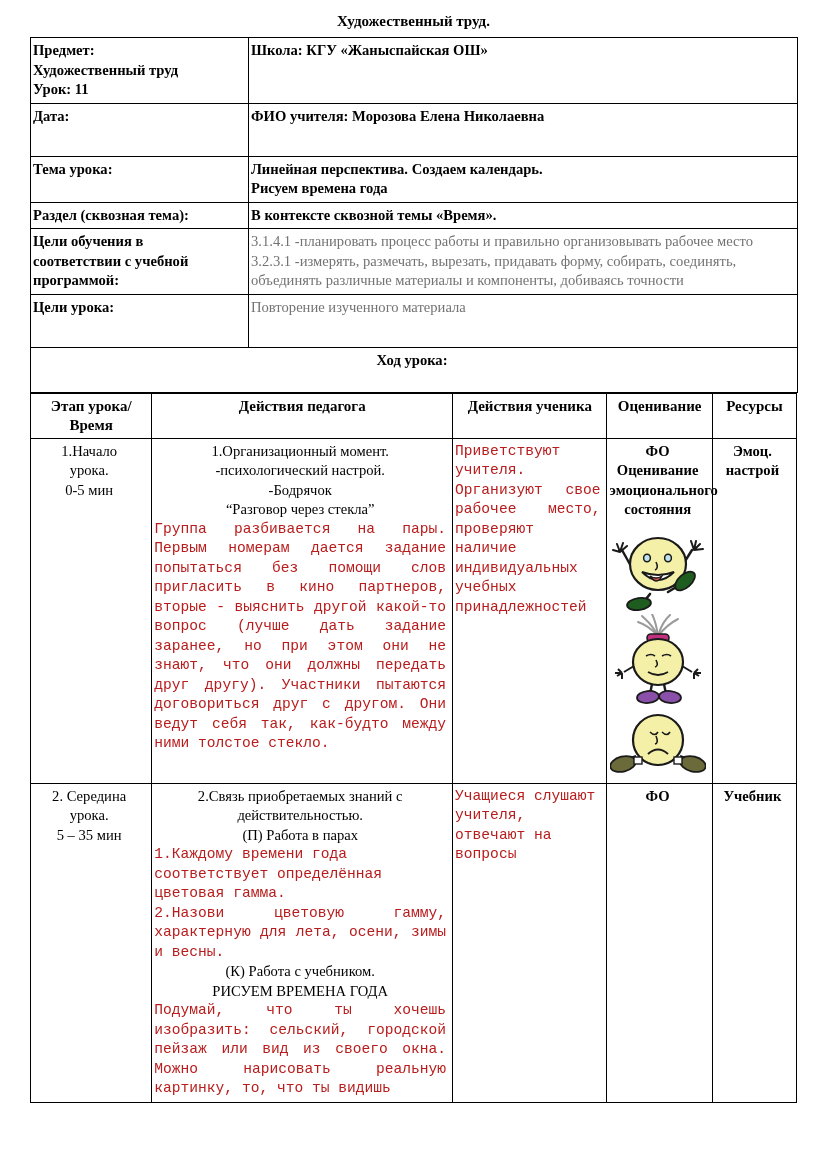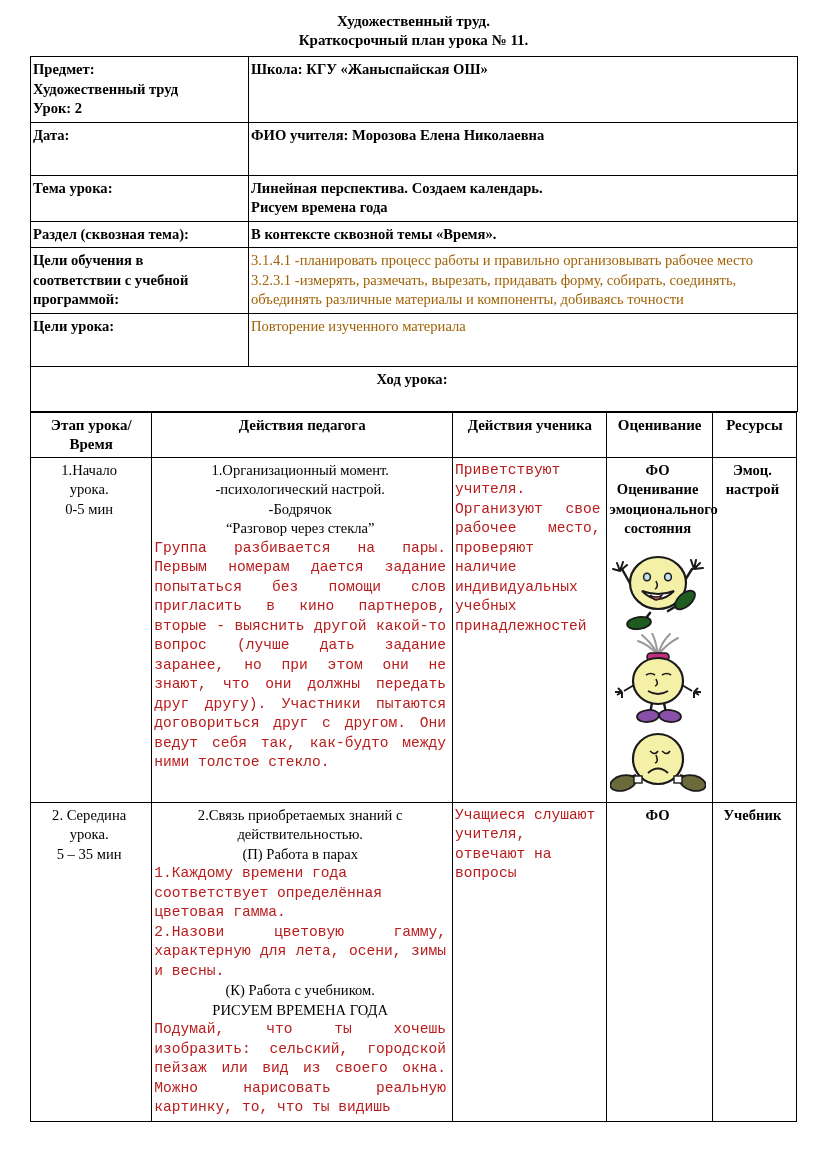--- a/index.html
+++ b/index.html
@@ -110,7 +110,6 @@
 
   <div class="doc-title">
     <span>Художественный труд.</span>
-    <span class="line2">Краткосрочный план урока № 11.</span>
   </div>
 
   <table class="doc-table info-table">

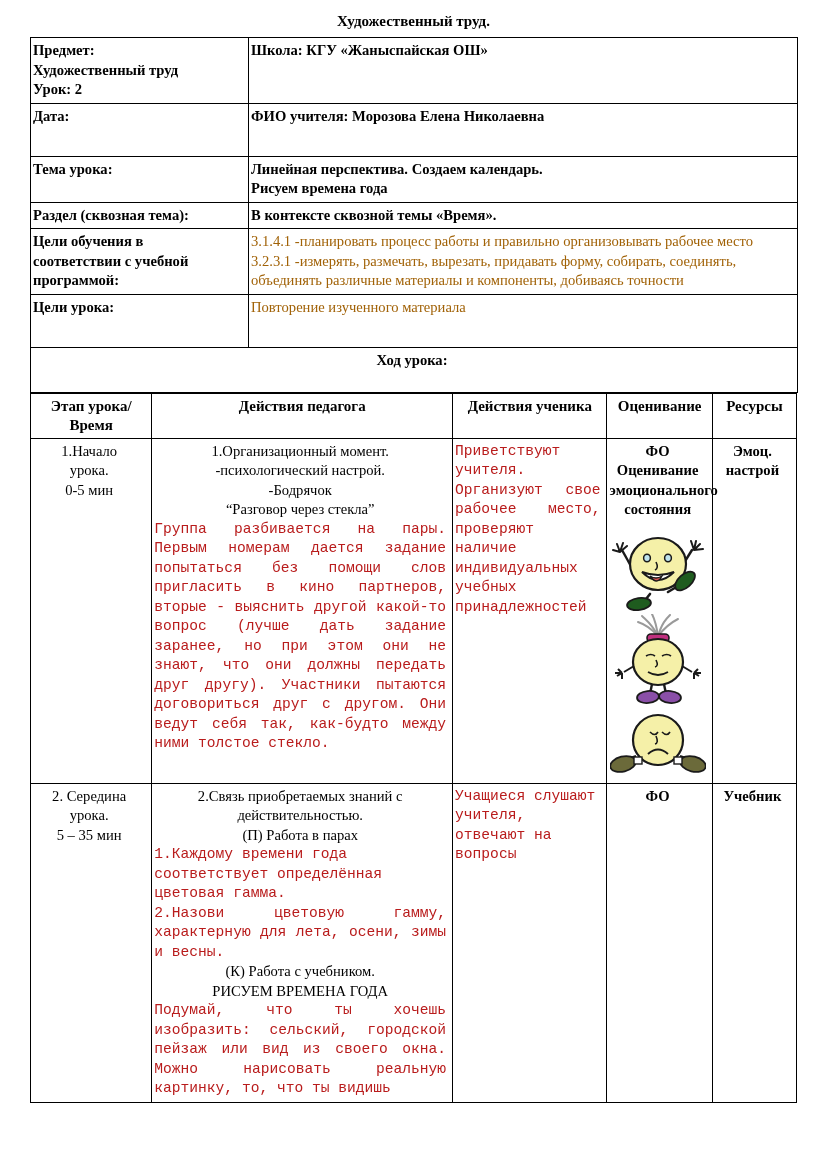--- a/index.html
+++ b/index.html
@@ -123,7 +123,7 @@
         <td class="c-bold">
           <div>Предмет:</div>
           <div>Художественный труд</div>
-          <div>Урок: 2</div>
+          <div>Урок: 11</div>
         </td>
         <td class="c-bold" colspan="2">
           <div>Школа: КГУ «Жаныспайская ОШ»</div>

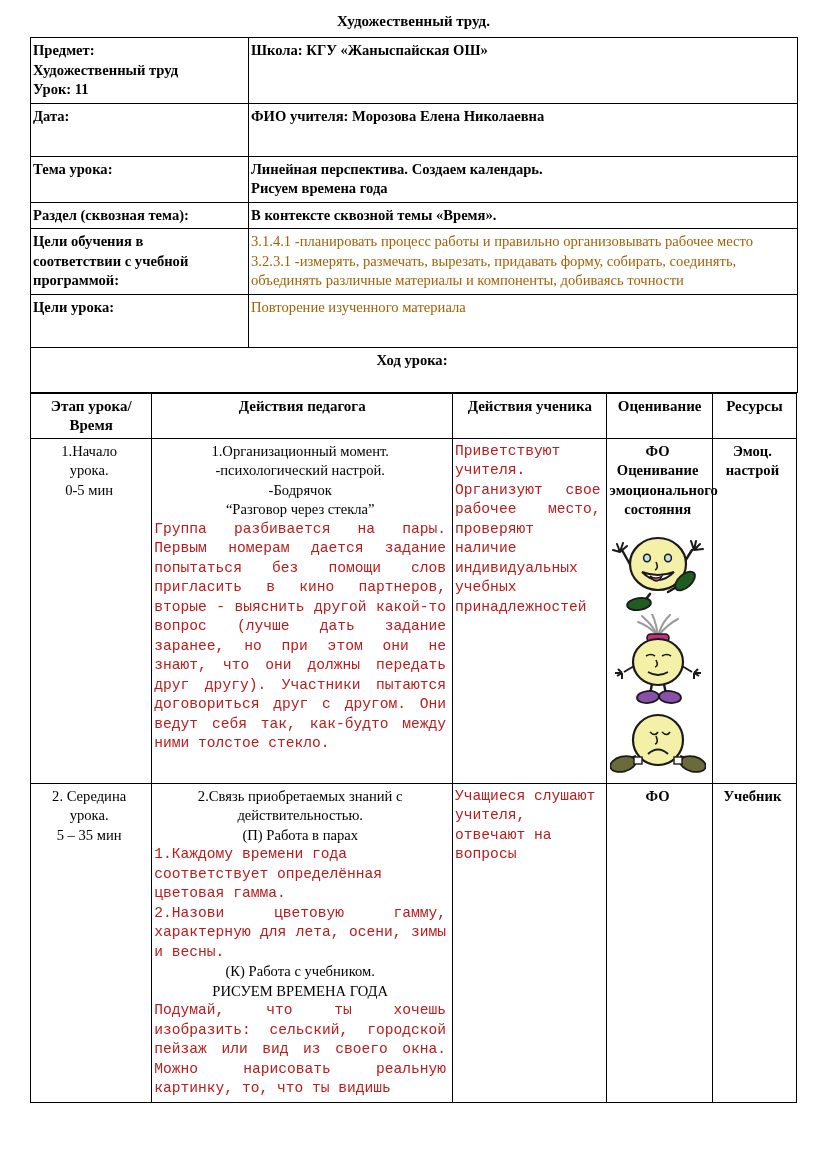--- a/index.html
+++ b/index.html
@@ -49,7 +49,7 @@
   .info-table { margin-top: 6px; }
   .info-table .c-label { width: 218px; }
   .c-bold { font-weight: bold; }
-  .c-plain { font-weight: normal; color: #a16207; }
+  .c-plain { font-weight: normal; color: #737373; }
   .cell-pad-tall { height: 46px; }
 
   .hod-row td {

